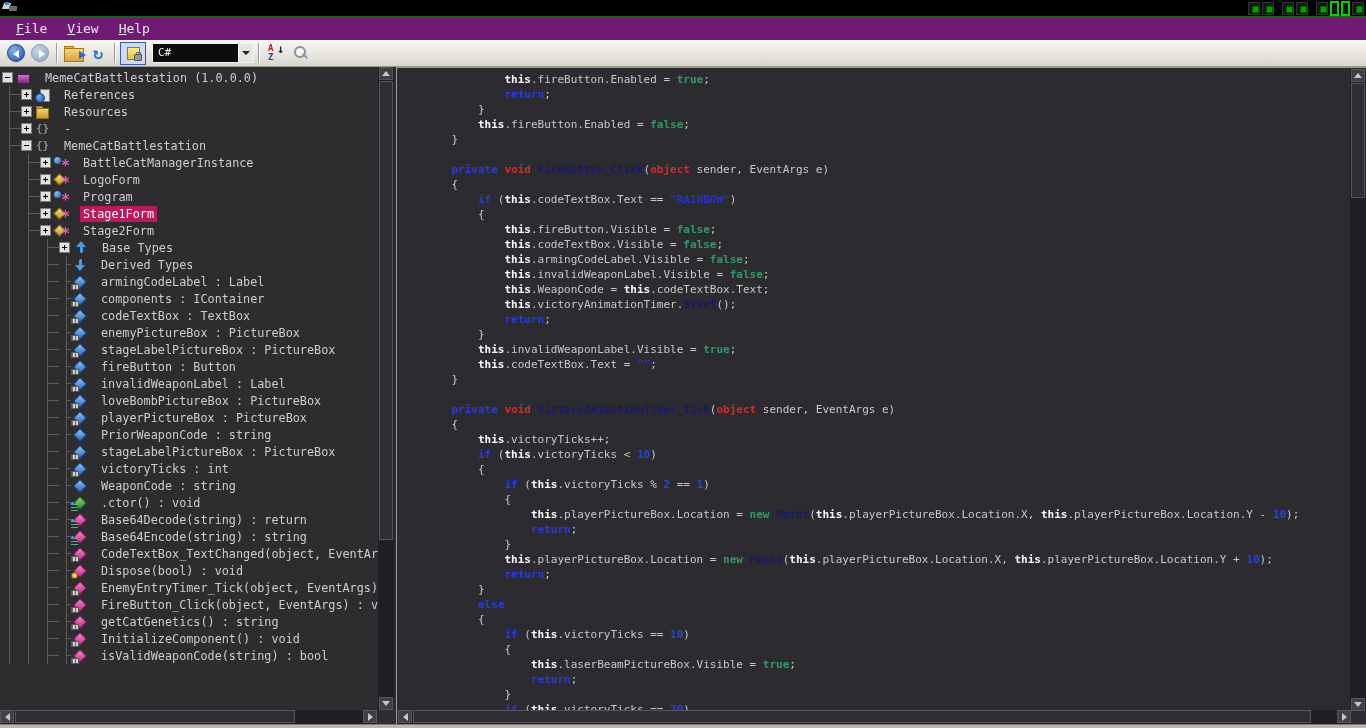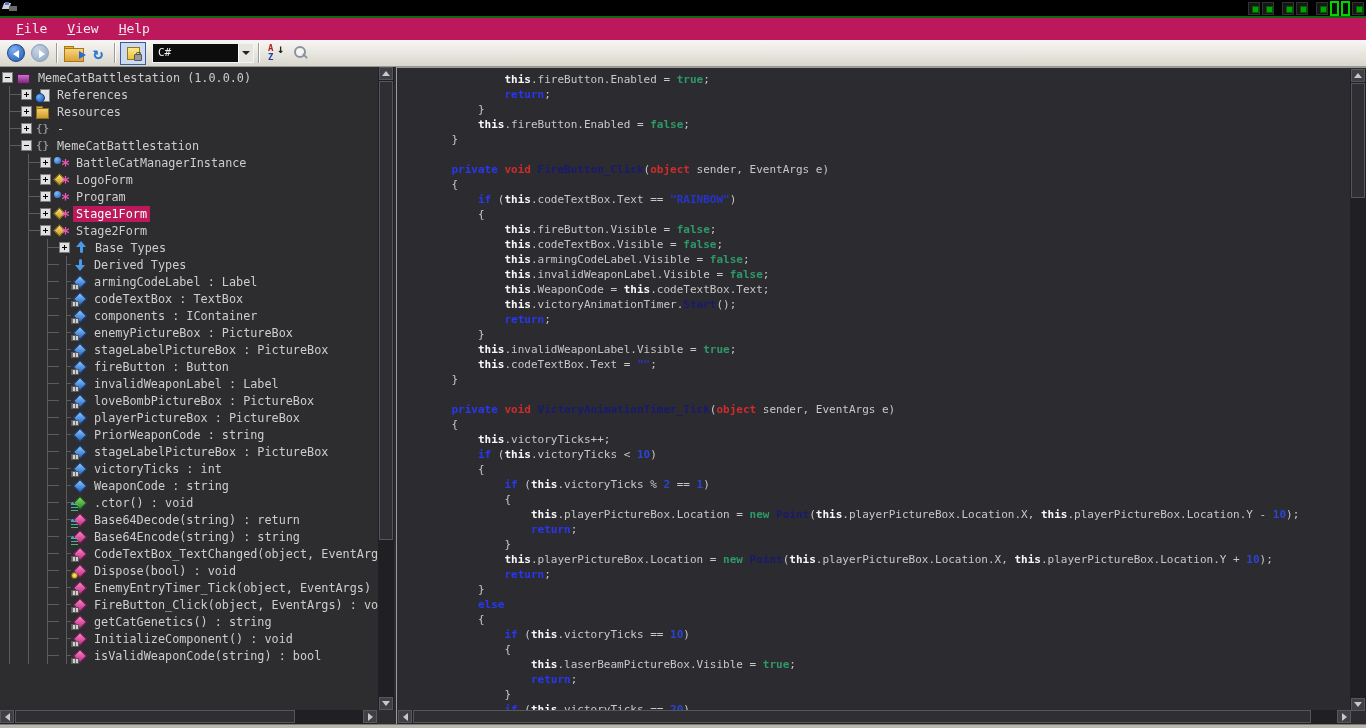--- a/index.html
+++ b/index.html
@@ -21,7 +21,7 @@
   .wb-gap{width:4px;}
   .greenline{position:absolute;left:0;top:16px;width:1366px;height:2px;background:#0c6a0c;}
   
-  .menubar{position:absolute;left:0;top:18px;width:1366px;height:22px;background:#be185d;
+  .menubar{position:absolute;left:0;top:18px;width:1366px;height:22px;background:#701a75;
            display:flex;align-items:center;padding-left:6px;}
   .menu-item{padding:0 10px;font-size:13px;color:#ececec;line-height:22px;cursor:default;}
   .menu-item .u{text-decoration:underline;}

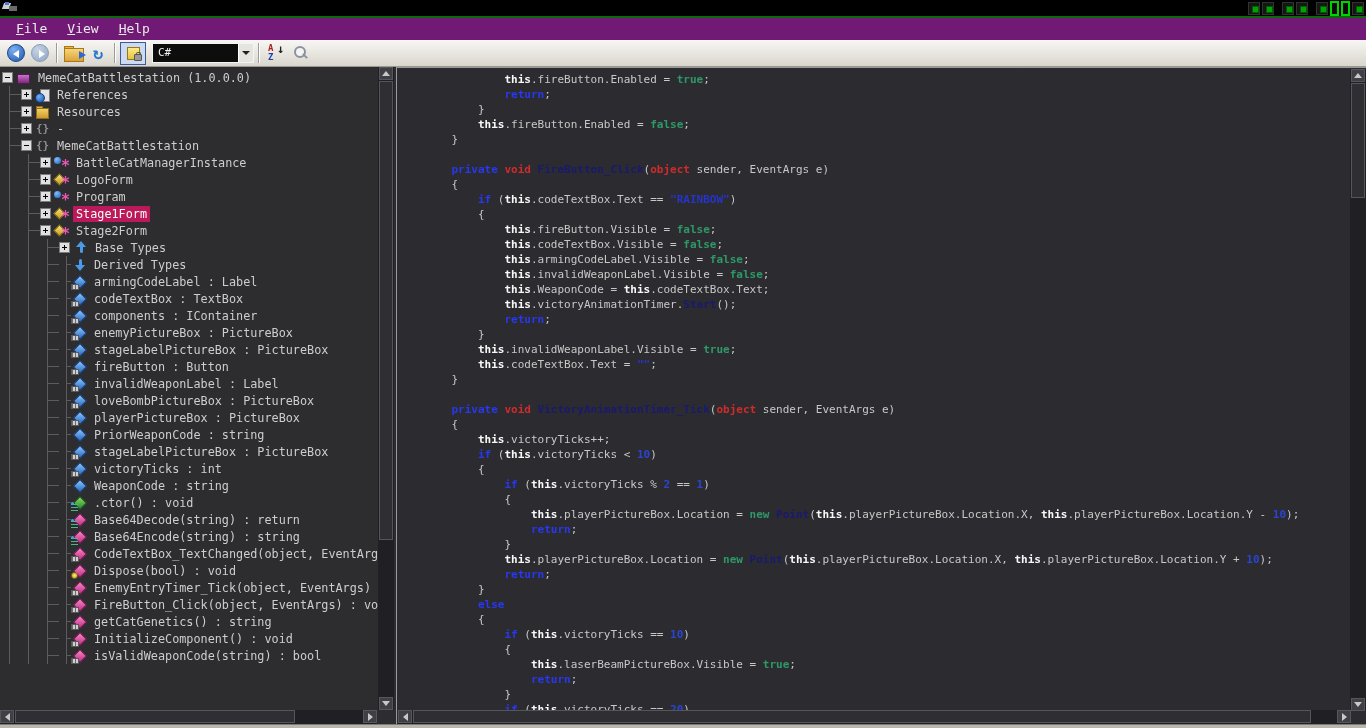--- a/index.html
+++ b/index.html
@@ -97,7 +97,7 @@
            background-image:repeating-linear-gradient(0deg,#49b886 0 1px,transparent 1px 3px);}
   .ov-static::before{content:'';position:absolute;left:0;top:-2px;width:3px;height:3px;border-radius:50%;background:#4aa0e8;}
   .ov-key{left:0;bottom:0;width:7px;height:7px;border-radius:50%;background:radial-gradient(#fce878,#c8a020);border:1px solid #8a7014;}
-  .lbl{padding:1px 3px;}
+  .lbl{padding:1px 3px;margin-left:7px;}
   .lbl.sel{background:#be185d;color:#f2fff2;}
   
   .codepanel{position:absolute;left:396px;top:0;width:970px;height:657px;background:#2c2c30;

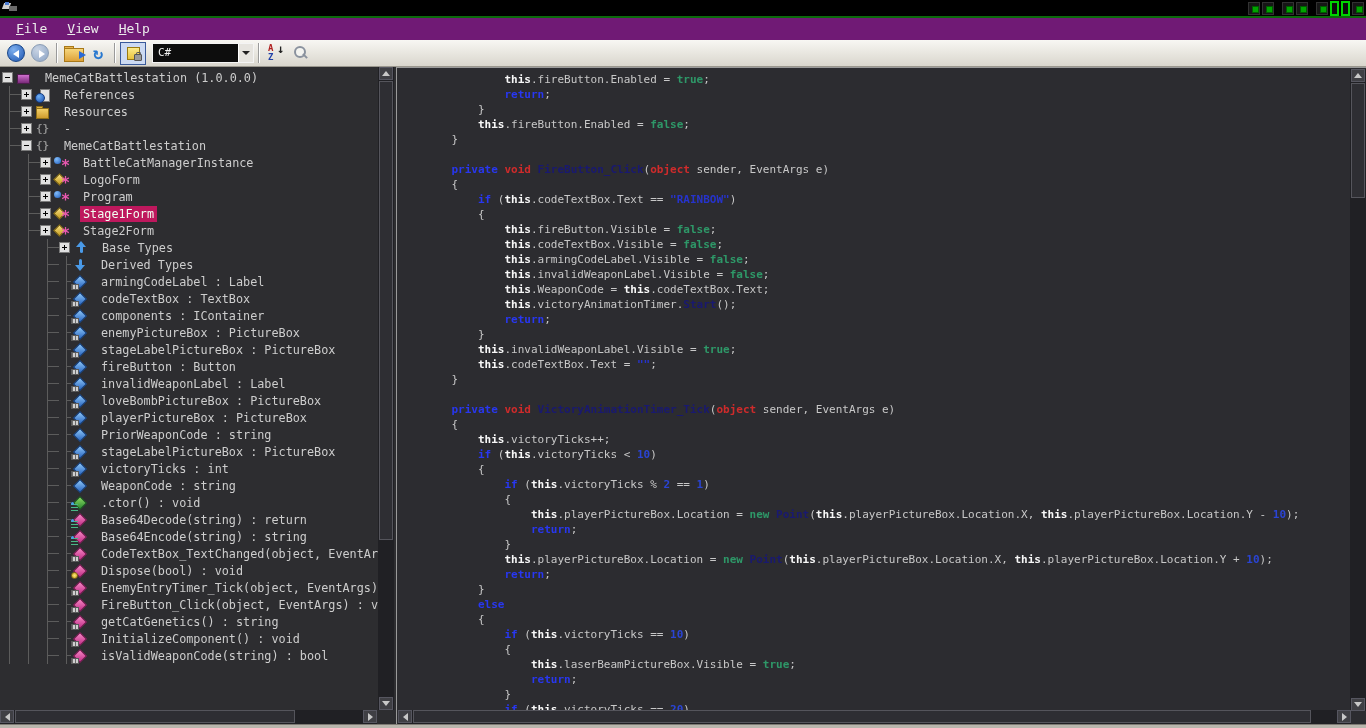--- a/index.html
+++ b/index.html
@@ -300,17 +300,17 @@
             <span class="ic ic-field">
               <i class="ov ov-priv"></i>
             </span>
+            <span class="lbl">components : IContainer</span>
+          </div>
+          <div class="trow">
+            <span class="g"></span>
+            <span class="g"></span>
+            <span class="g gt"></span>
+            <span class="ph"></span>
+            <span class="ic ic-field">
+              <i class="ov ov-priv"></i>
+            </span>
             <span class="lbl">codeTextBox : TextBox</span>
-          </div>
-          <div class="trow">
-            <span class="g"></span>
-            <span class="g"></span>
-            <span class="g gt"></span>
-            <span class="ph"></span>
-            <span class="ic ic-field">
-              <i class="ov ov-priv"></i>
-            </span>
-            <span class="lbl">components : IContainer</span>
           </div>
           <div class="trow">
             <span class="g"></span>

